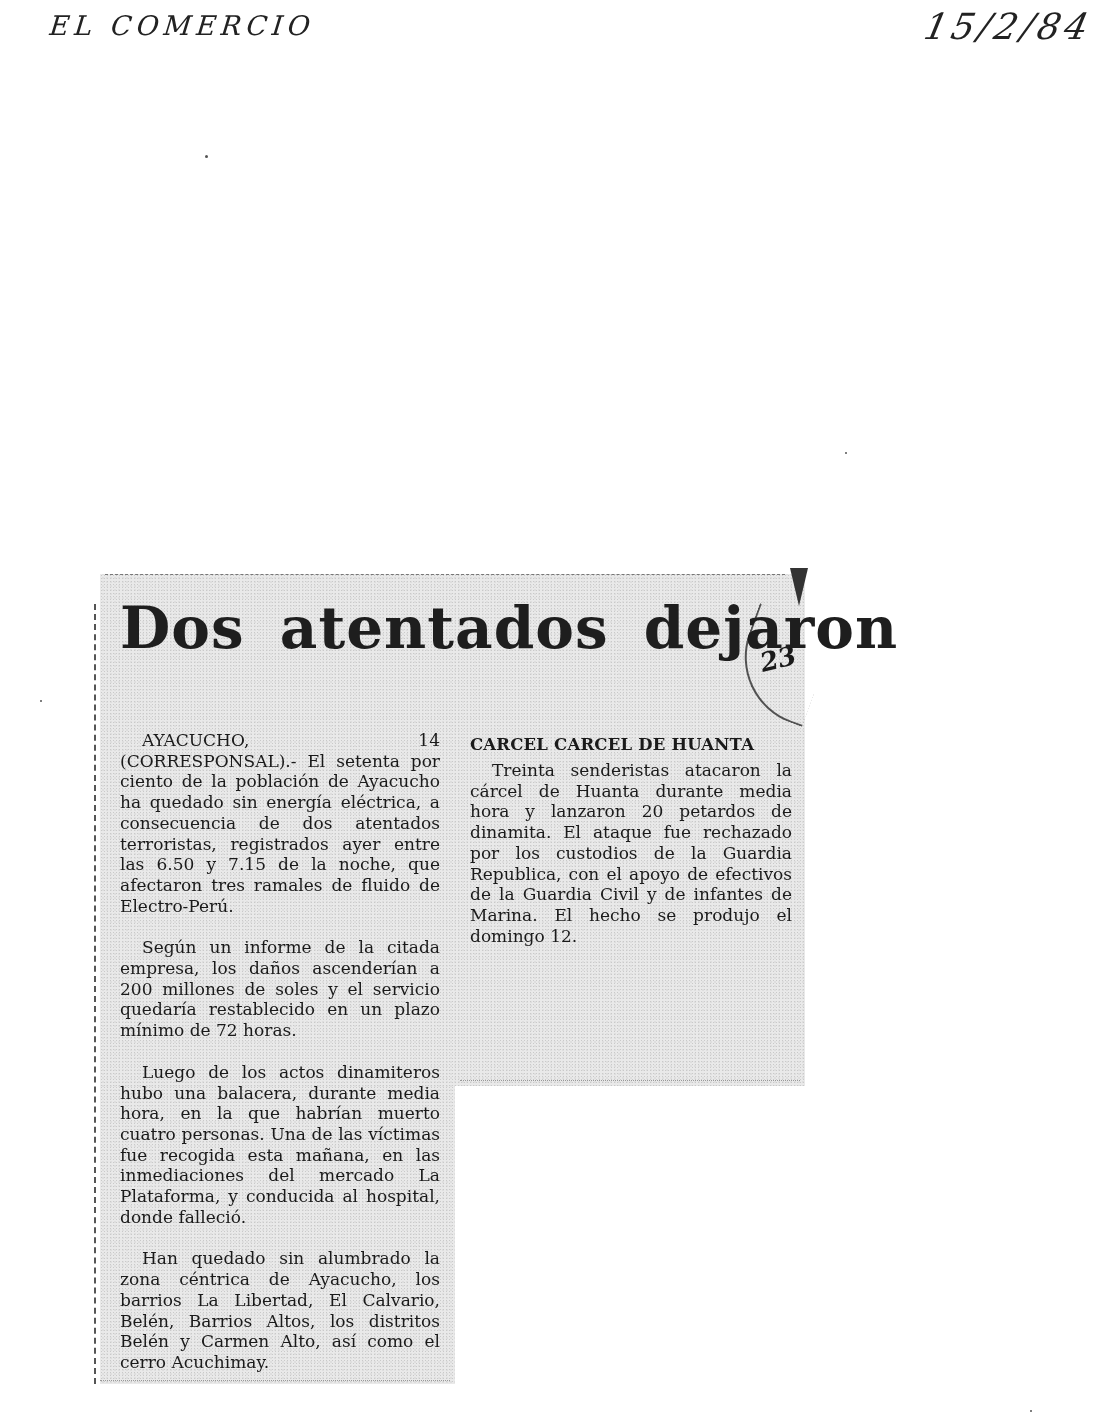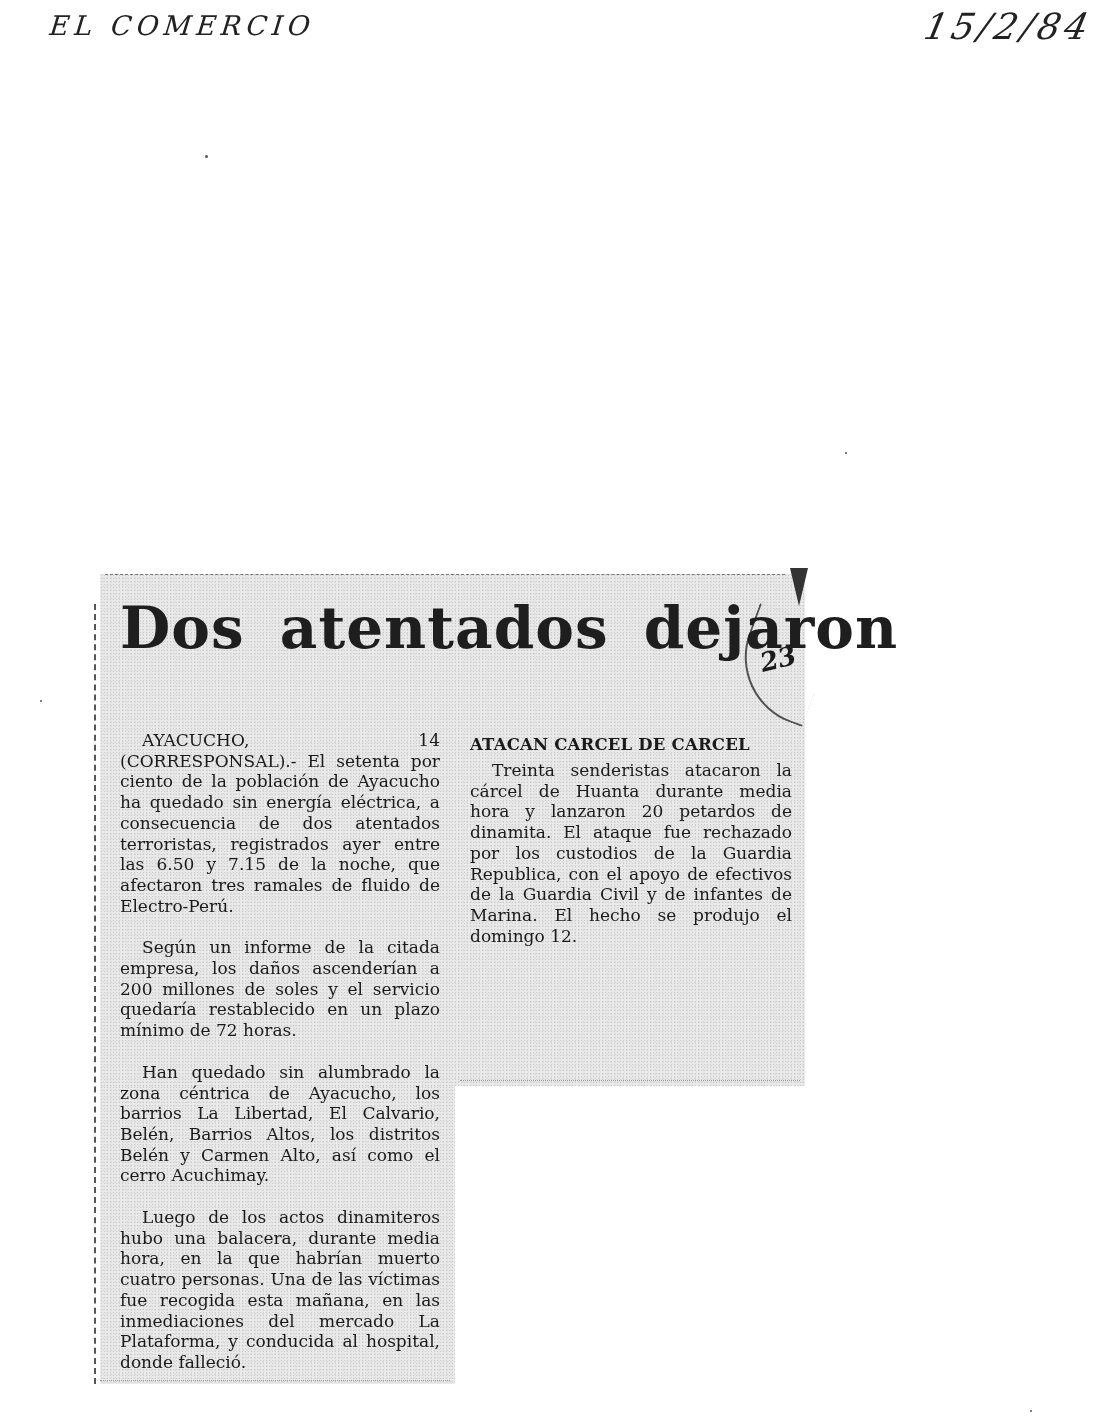--- a/index.html
+++ b/index.html
@@ -99,7 +99,7 @@
   </div>
 
   <div class="col col-right">
-    <div class="subhead">ATACAN CARCEL DE CARCEL</div>
+    <div class="subhead">CARCEL CARCEL DE HUANTA</div>
     <p>Treinta senderistas atacaron la cárcel de Huanta durante media hora y lanzaron 20 petardos de dinamita. El ataque fue rechazado por los custodios de la Guardia Republica, con el apoyo de efectivos de la Guardia Civil y de infantes de Marina. El hecho se produjo el domingo 12.</p>
   </div>
 </div>

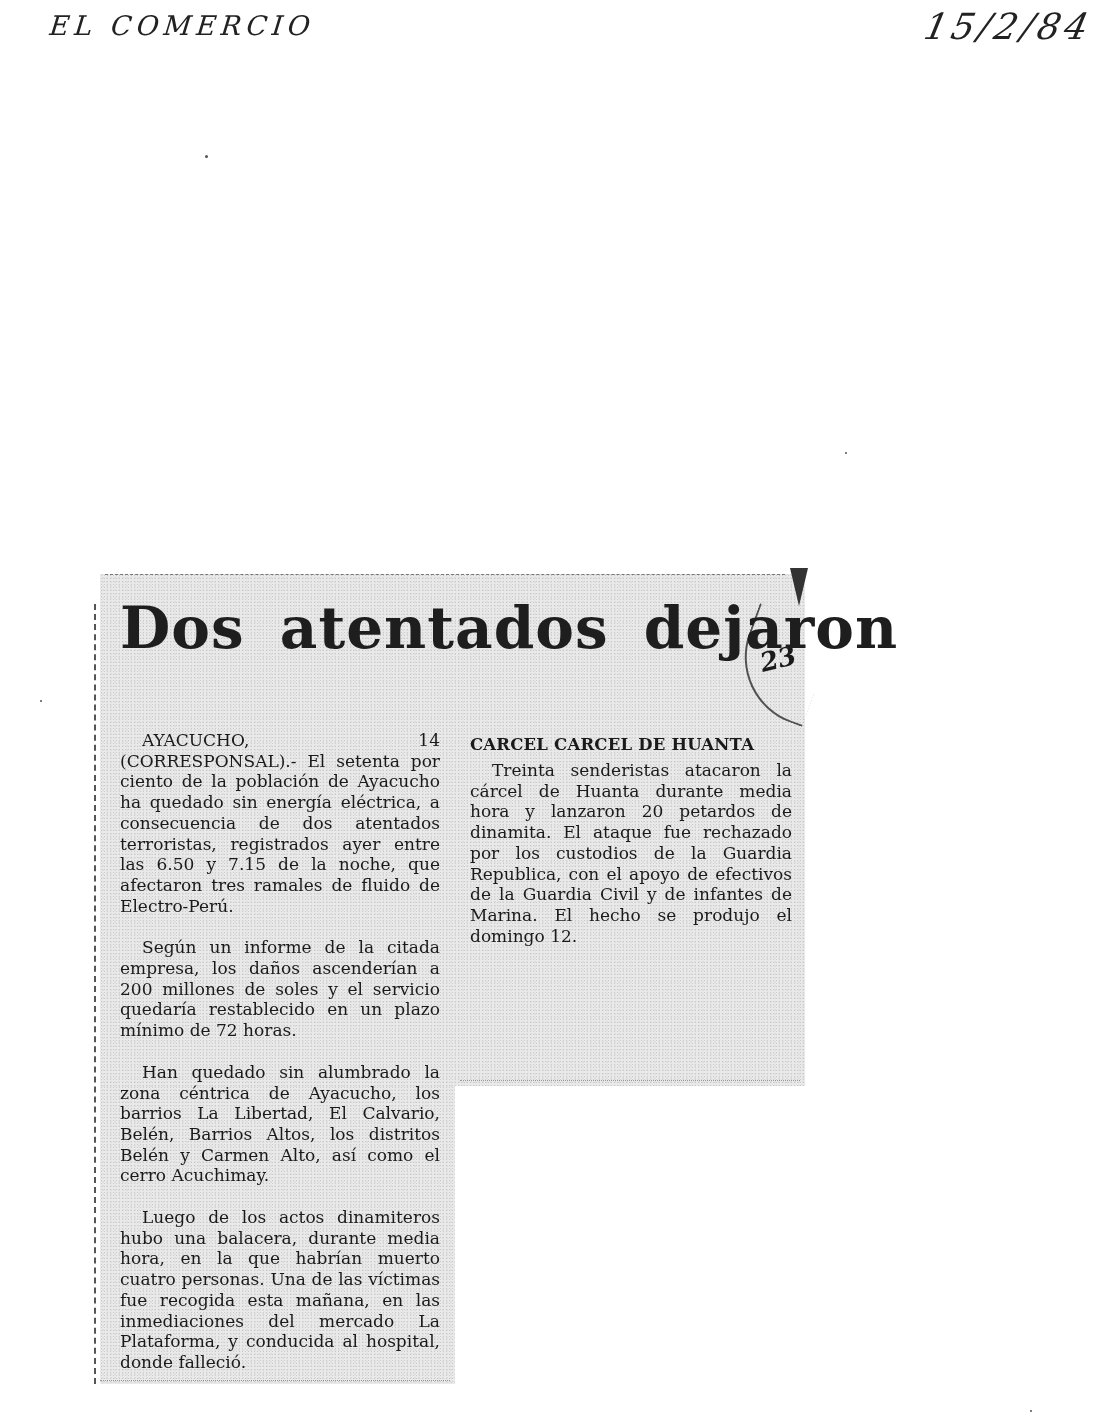--- a/index.html
+++ b/index.html
@@ -94,8 +94,8 @@
   <div class="col col-left">
     <p>AYACUCHO, 14 (CORRESPONSAL).- El setenta por ciento de la población de Ayacucho ha quedado sin energía eléctrica, a consecuencia de dos atentados terroristas, registrados ayer entre las 6.50 y 7.15 de la noche, que afectaron tres ramales de fluido de Electro-Perú.</p>
     <p>Según un informe de la citada empresa, los daños ascenderían a 200 millones de soles y el servicio quedaría restablecido en un plazo mínimo de 72 horas.</p>
+    <p>Luego de los actos dinamiteros hubo una balacera, durante media hora, en la que habrían muerto cuatro personas. Una de las víctimas fue recogida esta mañana, en las inmediaciones del mercado La Plataforma, y conducida al hospital, donde falleció.</p>
     <p>Han quedado sin alumbrado la zona céntrica de Ayacucho, los barrios La Libertad, El Calvario, Belén, Barrios Altos, los distritos Belén y Carmen Alto, así como el cerro Acuchimay.</p>
-    <p>Luego de los actos dinamiteros hubo una balacera, durante media hora, en la que habrían muerto cuatro personas. Una de las víctimas fue recogida esta mañana, en las inmediaciones del mercado La Plataforma, y conducida al hospital, donde falleció.</p>
   </div>
 
   <div class="col col-right">

